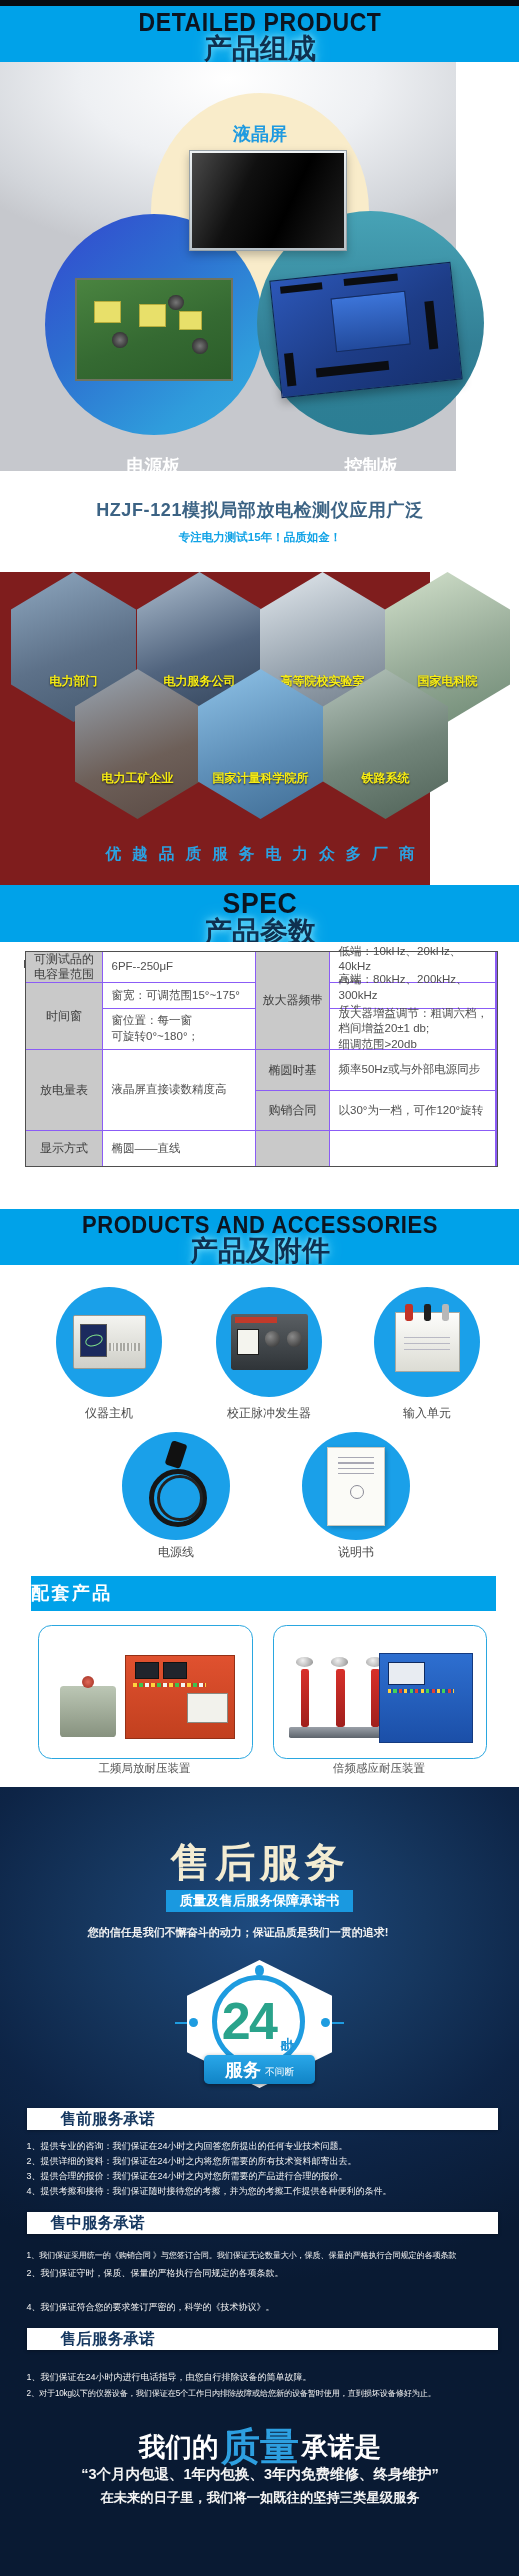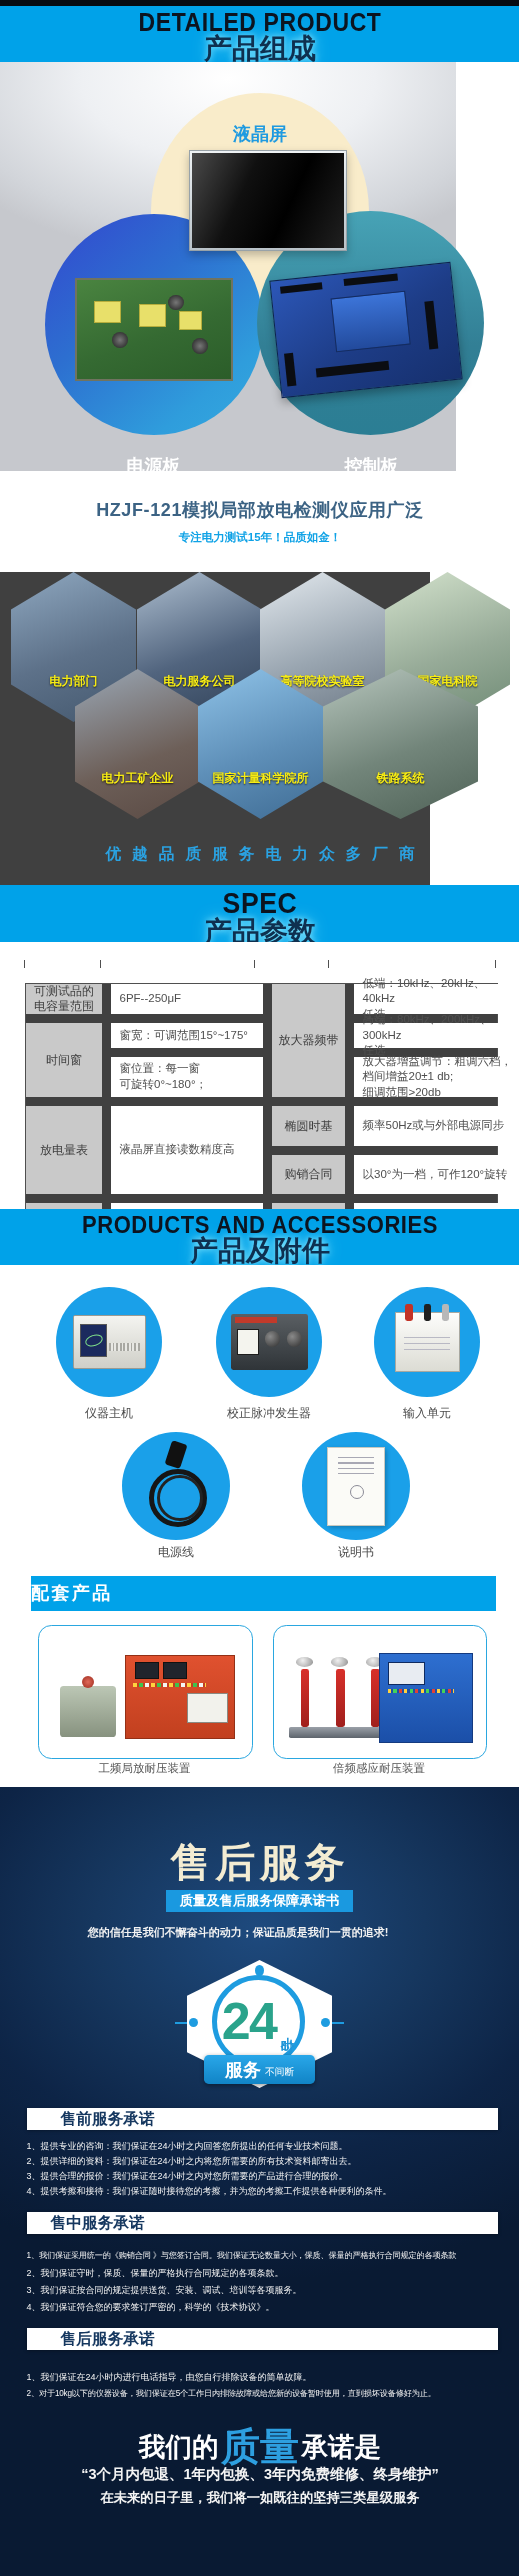--- a/index.html
+++ b/index.html
@@ -52,7 +52,7 @@
       font-size:11.5px;font-weight:bold;color:#0fa2e6;}
 
   
-  .hexgrid{left:0;top:572px;width:430px;height:313px;background:#404040;}
+  .hexgrid{left:0;top:572px;width:430px;height:313px;background:#7f1d1d;}
   .hex{position:absolute;width:125px;height:150px;
        clip-path:polygon(50% 0%,100% 25%,100% 75%,50% 100%,0% 75%,0% 25%);}
   .hex-label{position:absolute;left:0;right:0;top:67%;text-align:center;color:#f7ec13;

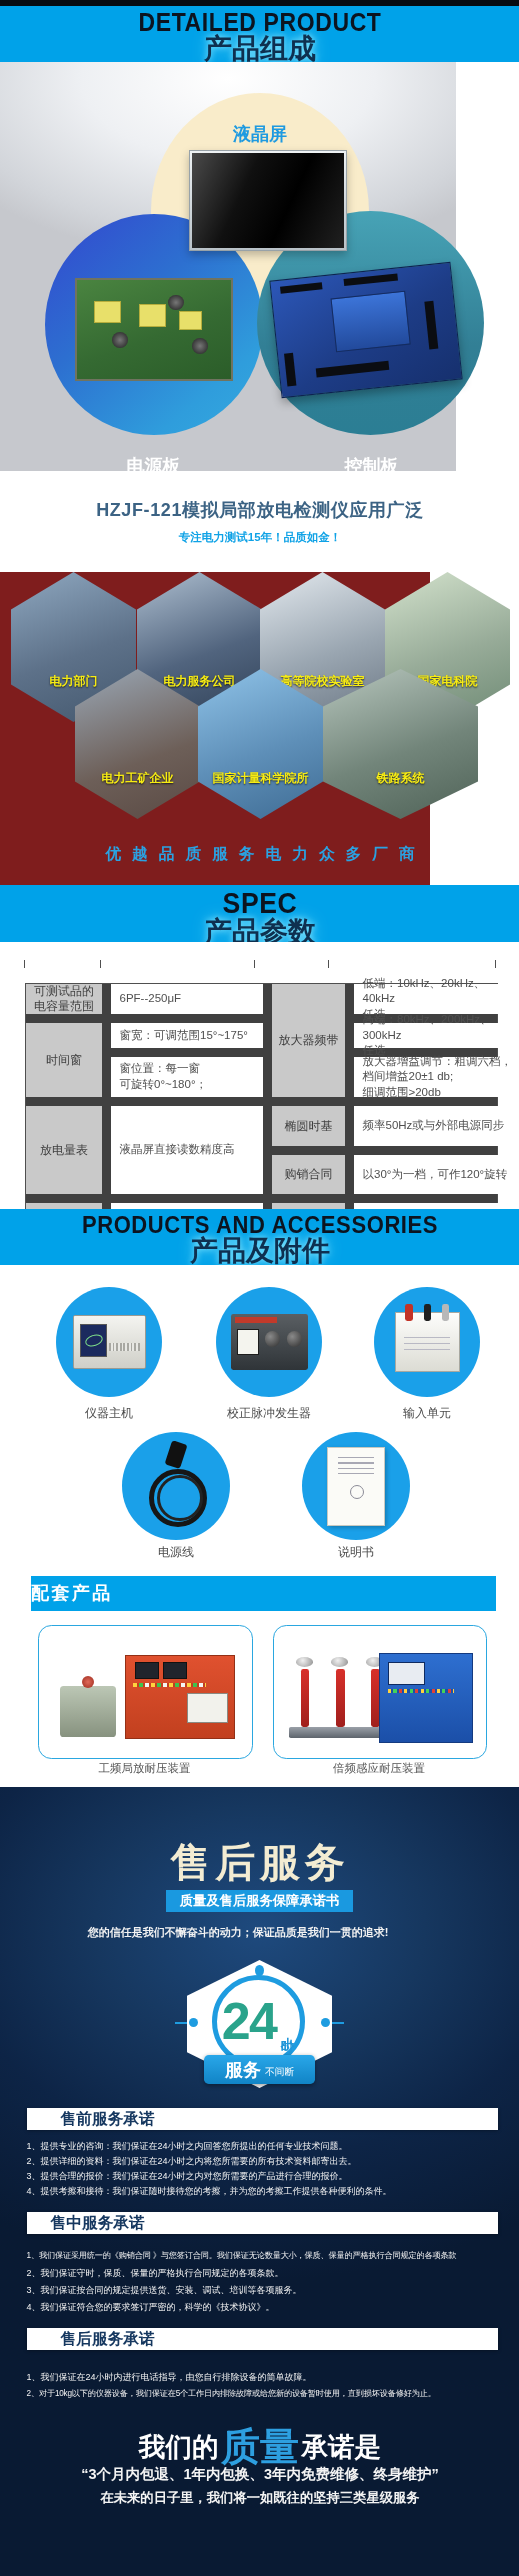--- a/index.html
+++ b/index.html
@@ -233,7 +233,7 @@
     <div class="hex hx6" style="left:198px;top:97px;">
       <div class="hex-label">国家计量科学院所</div>
       </div>
-    <div class="hex hx7" style="left:323px;top:97px;padding-left:30px;">
+    <div class="hex hx7" style="left:323px;top:97px;">
       <div class="hex-label">铁路系统</div>
       </div>
     <div class="tagline">优越品质服务电力众多厂商</div>

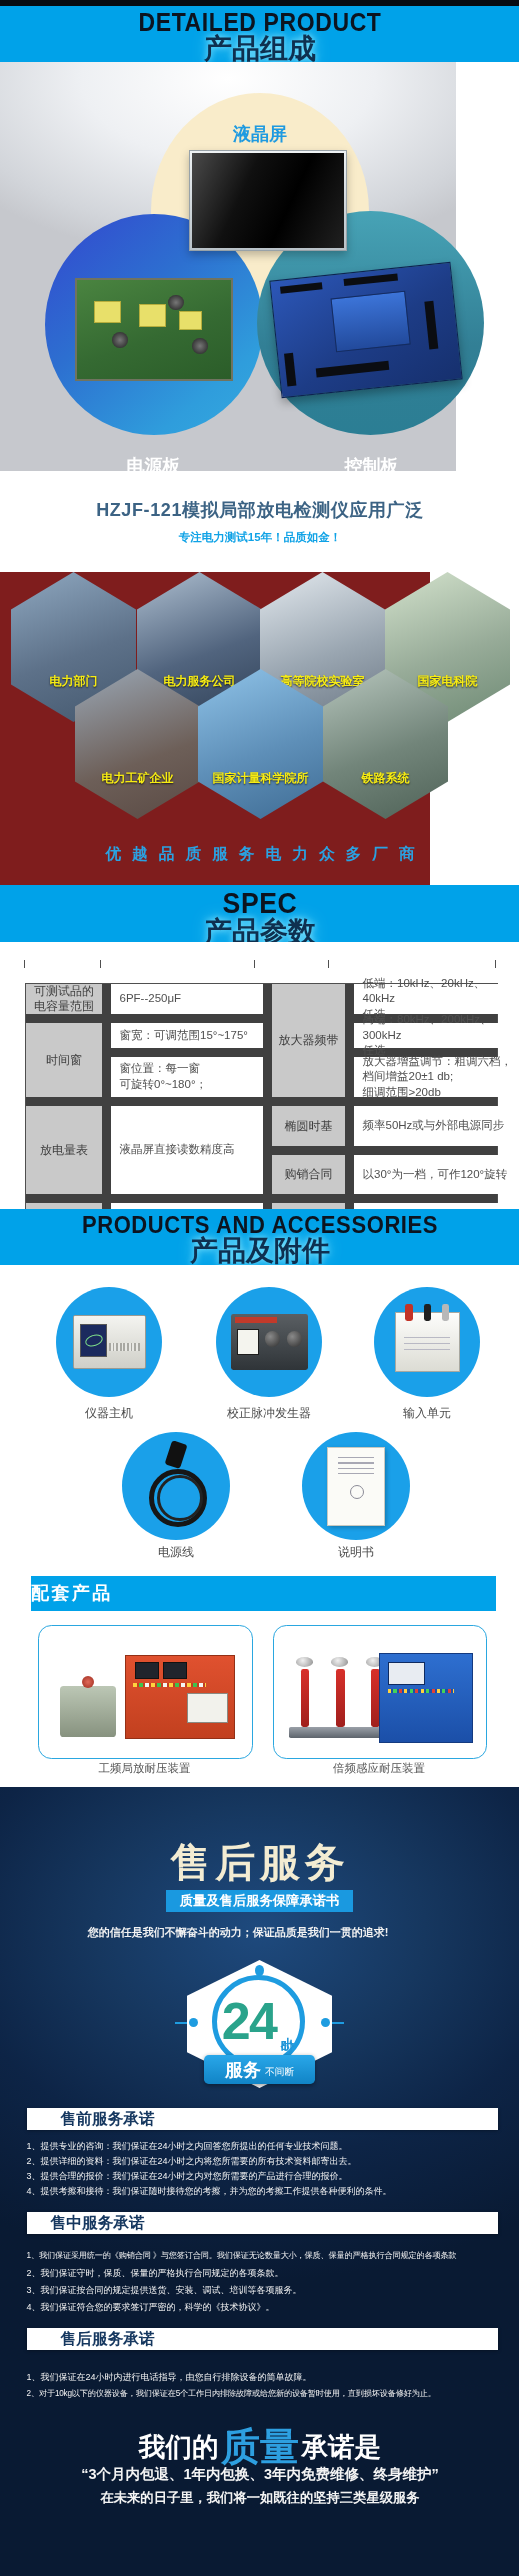--- a/index.html
+++ b/index.html
@@ -70,10 +70,10 @@
   
   .spec{left:0;top:943px;width:520px;height:266px;background:#fff;}
   .stub{position:absolute;top:17px;width:1.2px;height:7.9px;background:#4f4f4f;}
-  .spec-table{position:absolute;left:25px;top:40px;width:471px;
+  .spec-table{position:absolute;left:25px;top:8px;width:471px;
       display:grid;grid-template-columns:76px 152px 73px 165px;
       grid-template-rows:30px 25px 40px 40px 39px 35px;
-      gap:9px;background:#404040;border:1.2px solid #4f4f4f;}
+      gap:1px;background:#8b5cf6;border:1.2px solid #4f4f4f;}
   .th{background:#c9c9c9;display:flex;align-items:center;justify-content:center;text-align:center;
       font-size:12px;color:#3f3f3f;padding:0 4.8px;white-space:pre-line;line-height:1.25;}
   .td{background:#ffffff;display:flex;align-items:center;font-size:11.5px;color:#4f4f4f;

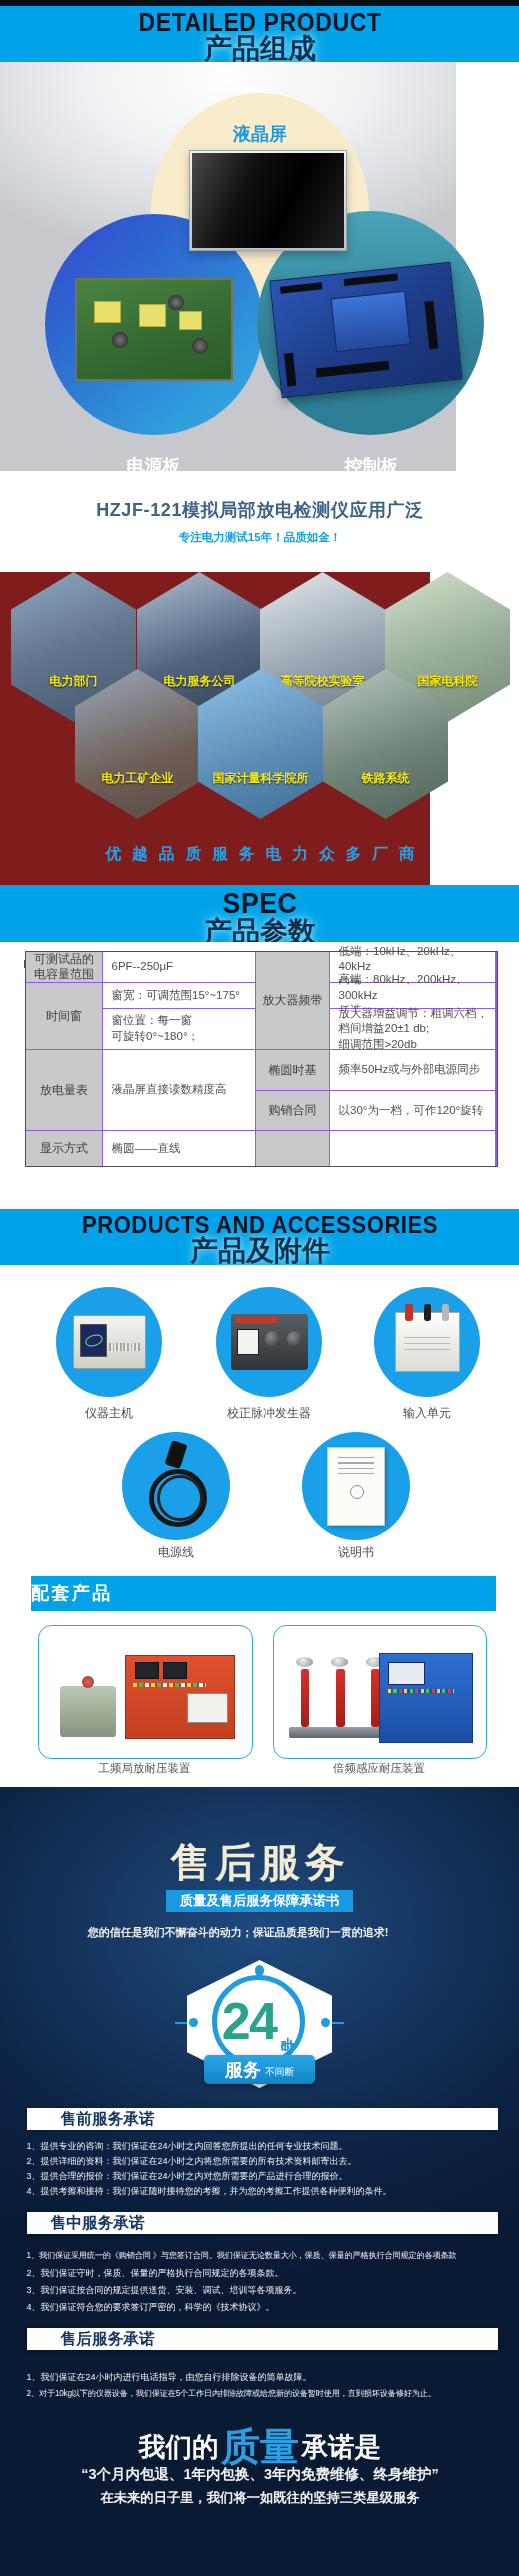--- a/index.html
+++ b/index.html
@@ -390,7 +390,6 @@
     <div class="svc-bar bar2">售中服务承诺</div>
     <div class="svc-item tight" style="top:463px;">1、我们保证采用统一的《购销合同 》与您签订合同。我们保证无论数量大小，保质、保量的严格执行合同规定的各项条款</div>
     <div class="svc-item" style="top:480px;">2、我们保证守时，保质、保量的严格执行合同规定的各项条款。</div>
-    <div class="svc-item" style="top:497px;">3、我们保证按合同的规定提供送货、安装、调试、培训等各项服务。</div>
     <div class="svc-item" style="top:514px;">4、我们保证符合您的要求签订严密的，科学的《技术协议》。</div>
 
     <div class="svc-bar bar3">售后服务承诺</div>

